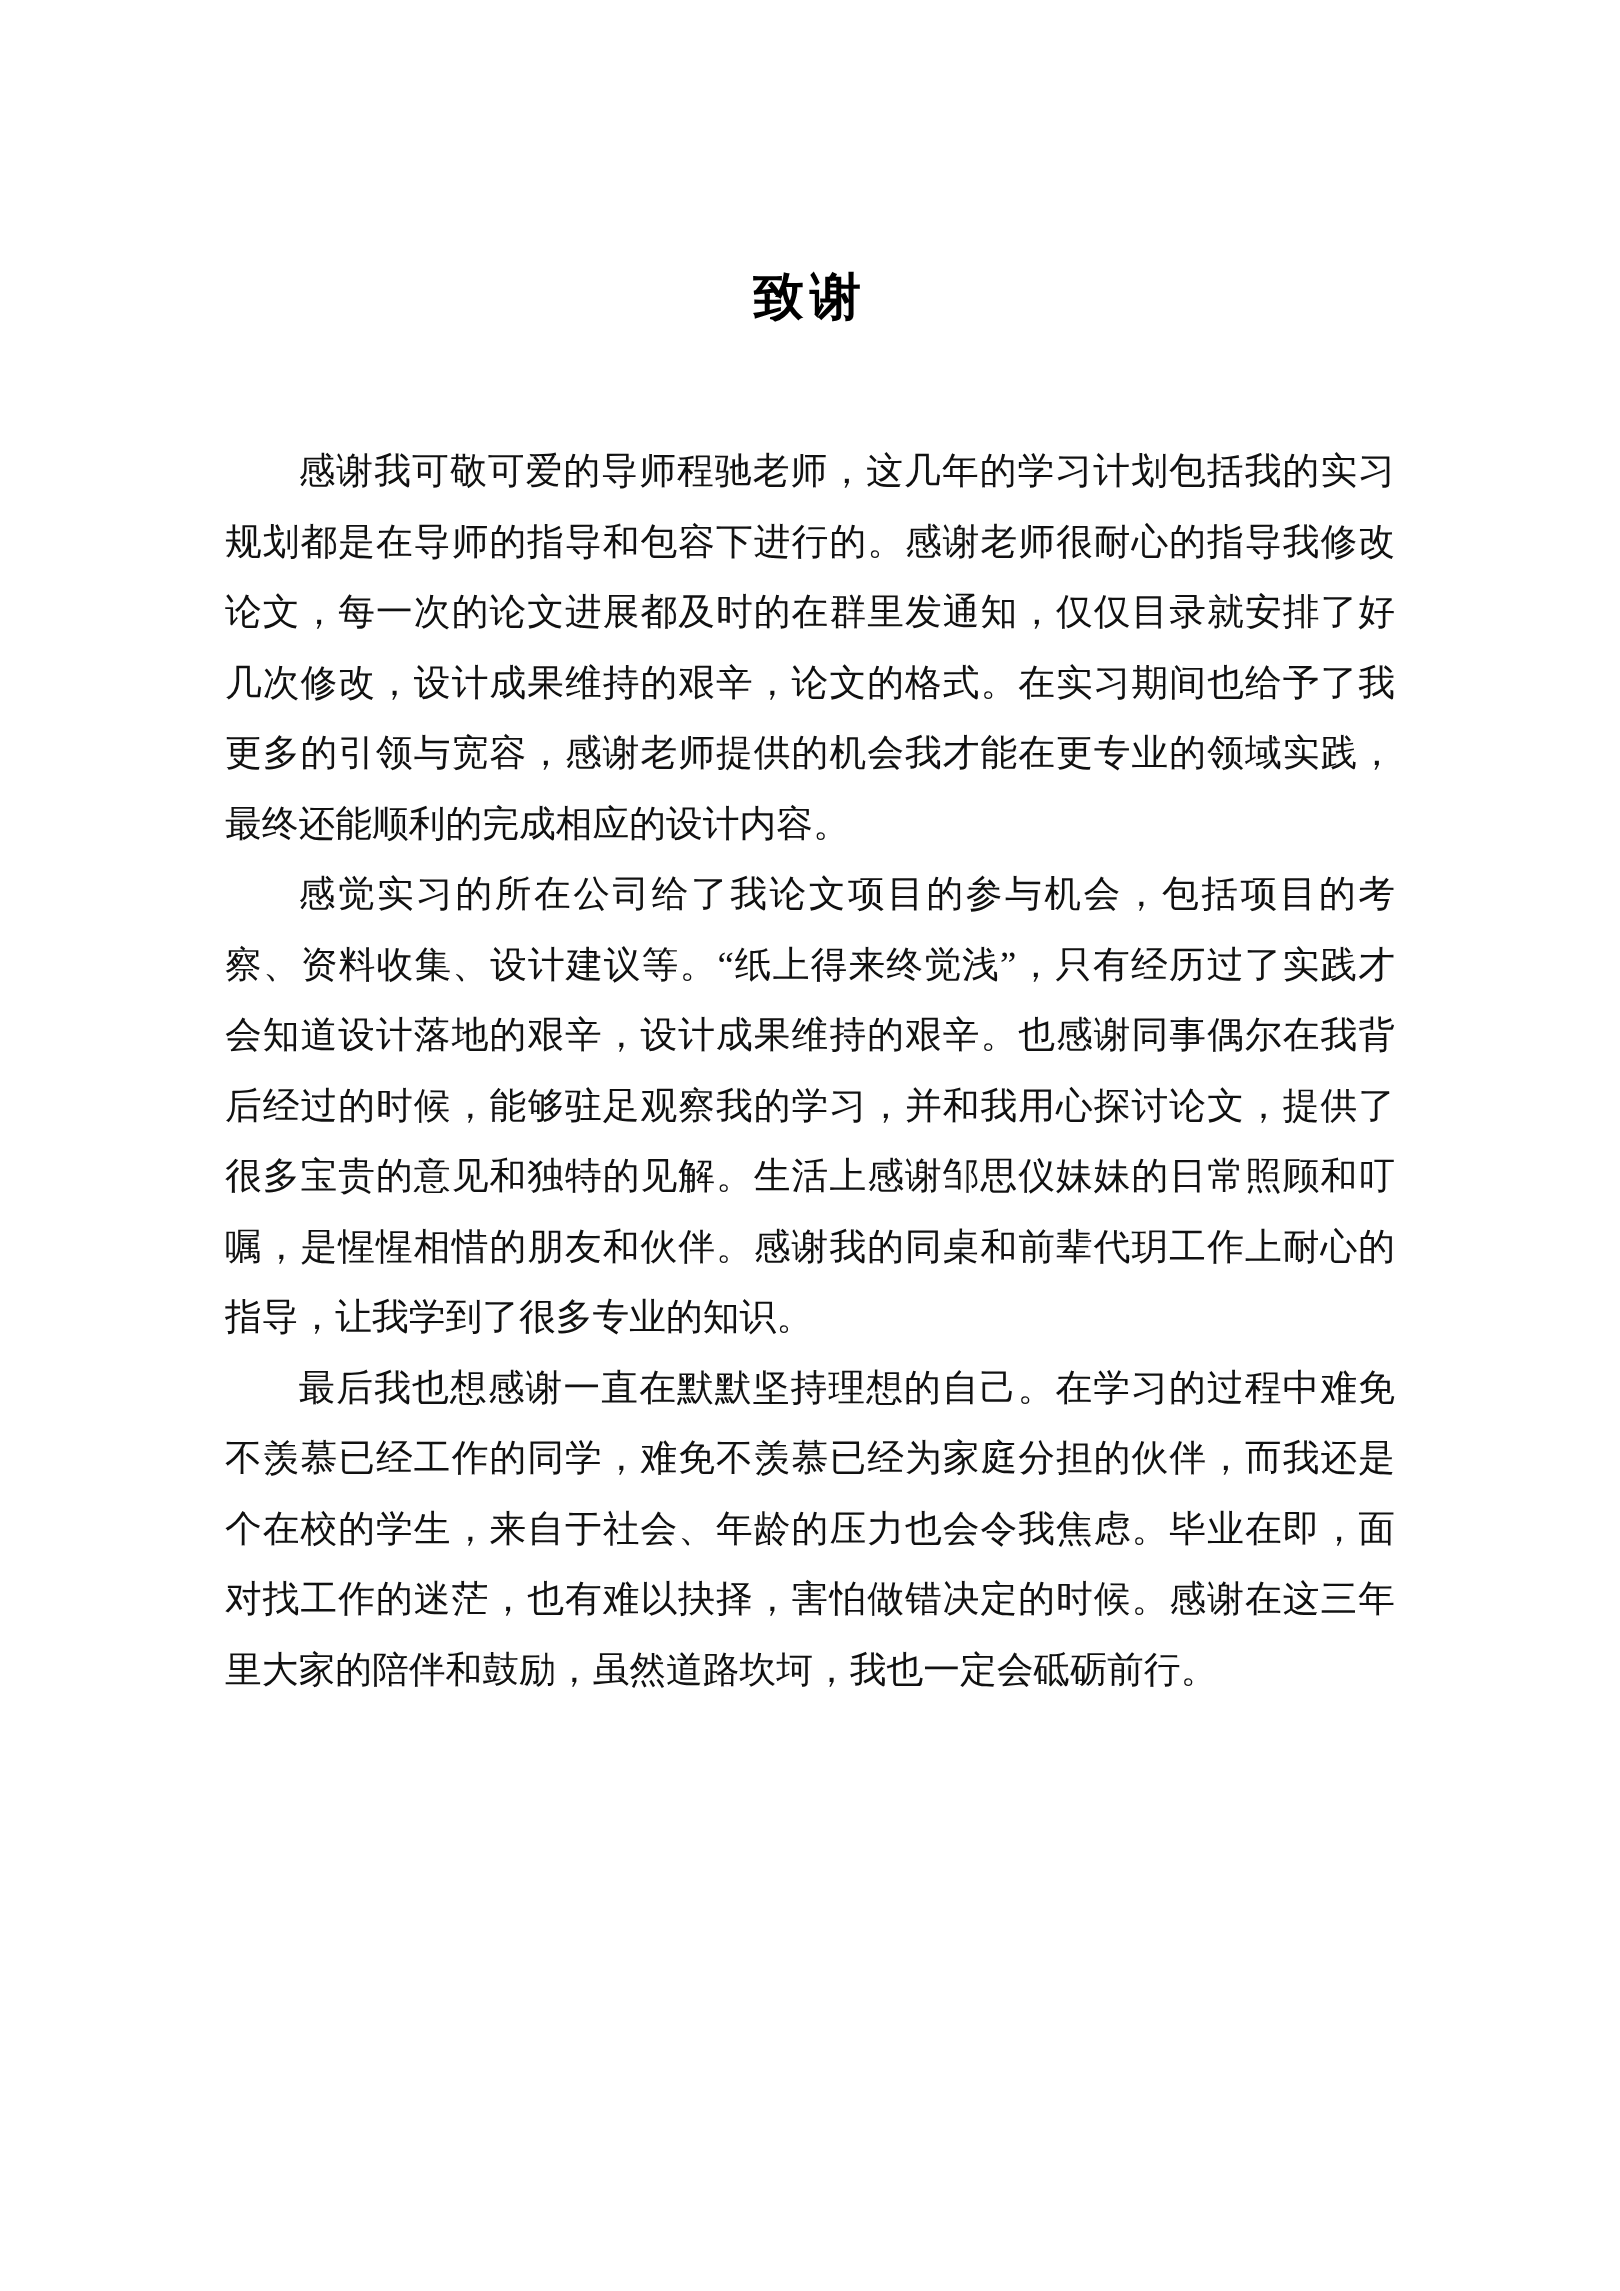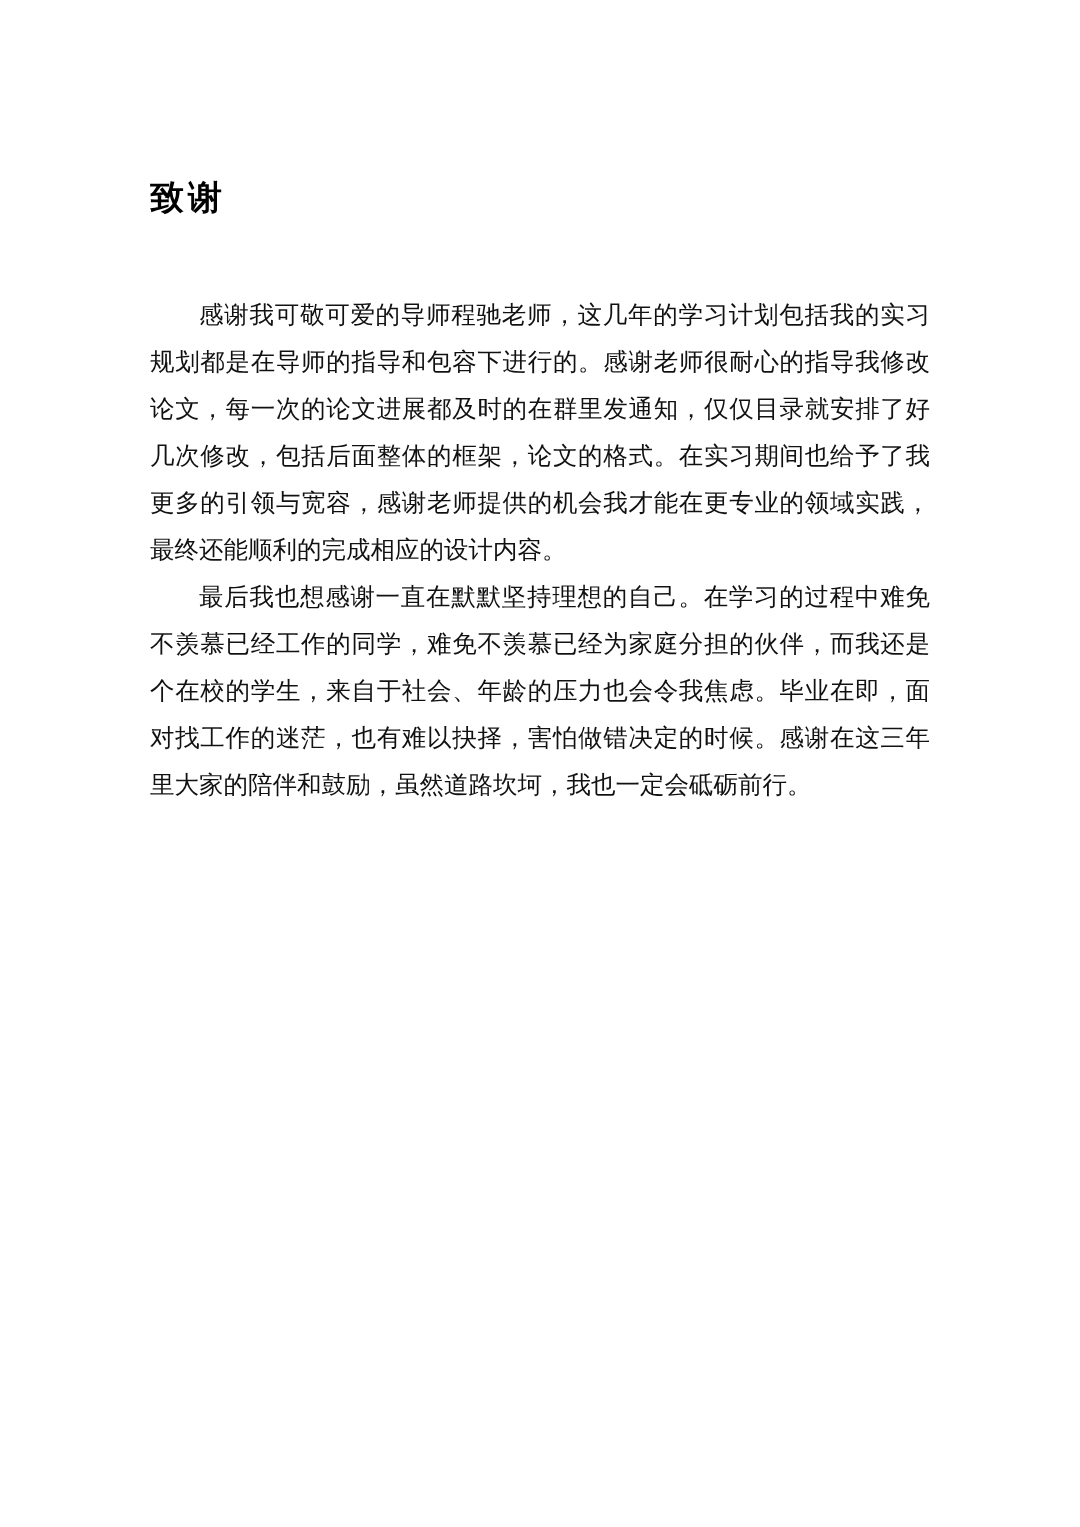--- a/index.html
+++ b/index.html
@@ -23,6 +23,7 @@
     padding: 175px 150px 60px 150px;
   }
   .doc-title {
+    text-align: center;
     font-size: 34px;
     font-weight: bold;
     letter-spacing: 4px;

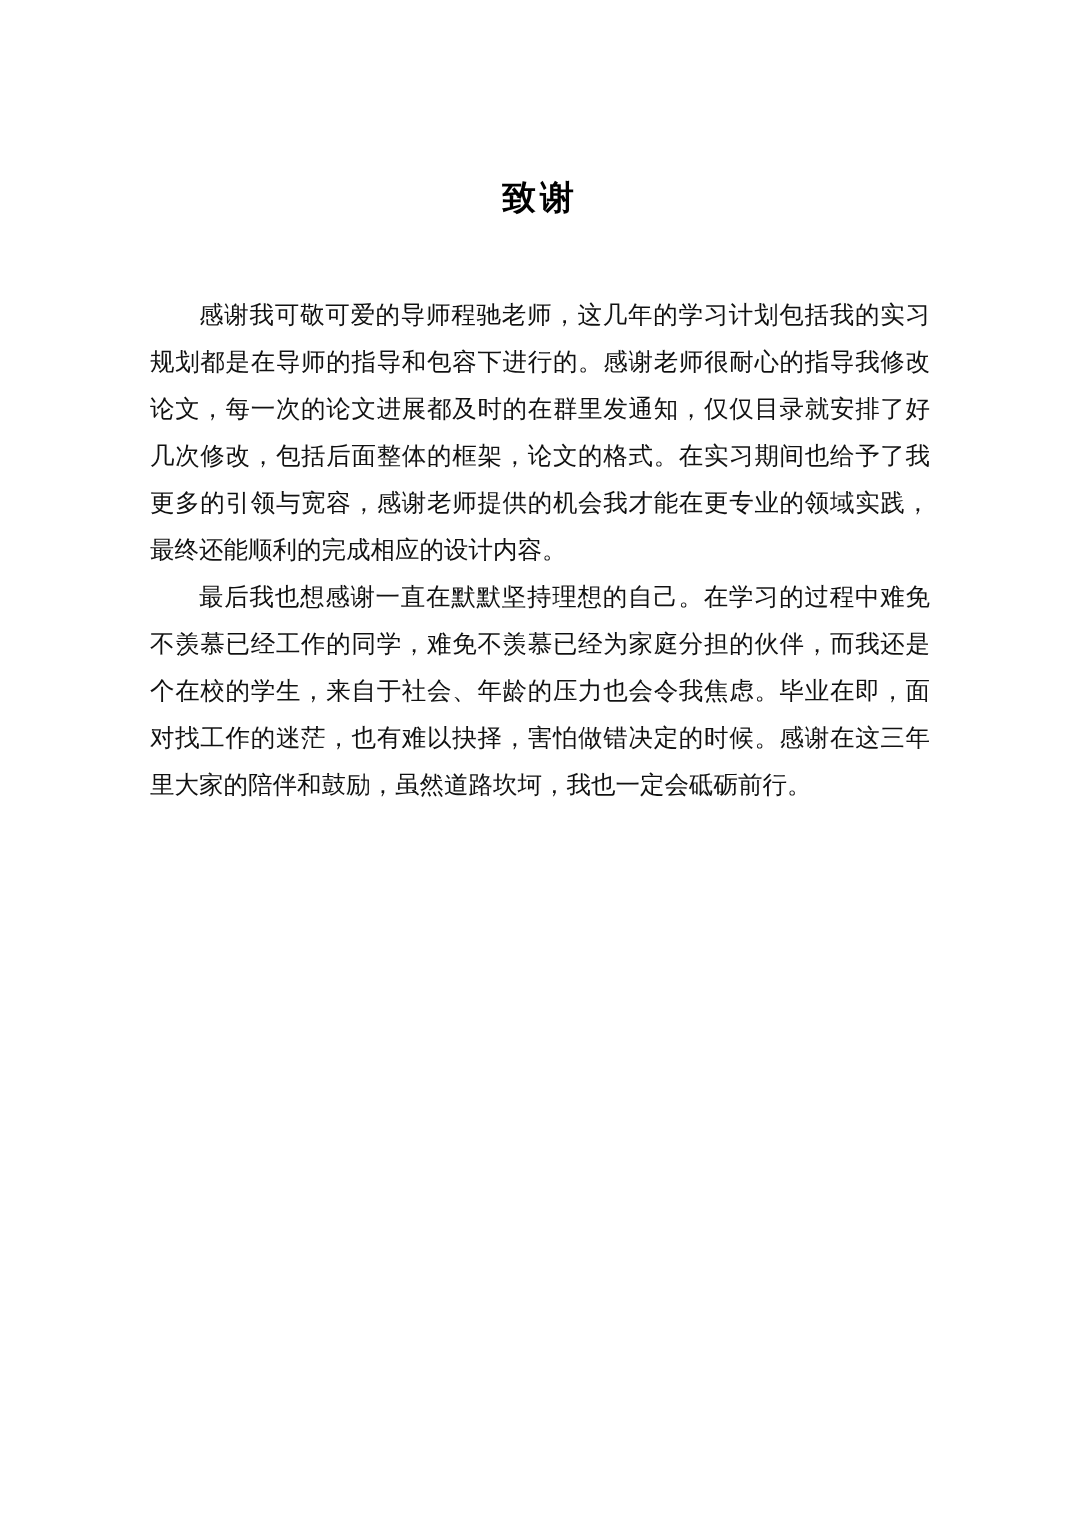--- a/index.html
+++ b/index.html
@@ -50,7 +50,7 @@
 <div class="page">
   <h1 class="doc-title">致谢</h1>
   <div class="body-text">
-    <p>感谢我可敬可爱的导师程驰老师，这几年的学习计划包括我的实习规划都是在导师的指导和包容下进行的。感谢老师很耐心的指导我修改论文，每一次的论文进展都及时的在群里发通知，仅仅目录就安排了好几次修改，包括后面整体的框架，论文的格式。在实习期间也给予了我更多的引领与宽容，感谢老师提供的机会我才能在更专业的领域实践，最终还能顺利的完成相应的设计内容。</p>
+    <p>感谢我可敬可爱的导师程驰老师，这几年的学习计划包括我的实习规划都是在导师的指导和包容下进行的。感谢老师很耐心的指导我修改论文，每一次的论文进展都及时的在群里发通知，仅仅目录就安排了好几次修改，设计成果维持的艰辛，论文的格式。在实习期间也给予了我更多的引领与宽容，感谢老师提供的机会我才能在更专业的领域实践，最终还能顺利的完成相应的设计内容。</p>
     <p>最后我也想感谢一直在默默坚持理想的自己。在学习的过程中难免不羡慕已经工作的同学，难免不羡慕已经为家庭分担的伙伴，而我还是个在校的学生，来自于社会、年龄的压力也会令我焦虑。毕业在即，面对找工作的迷茫，也有难以抉择，害怕做错决定的时候。感谢在这三年里大家的陪伴和鼓励，虽然道路坎坷，我也一定会砥砺前行。</p>
   </div>
 </div>

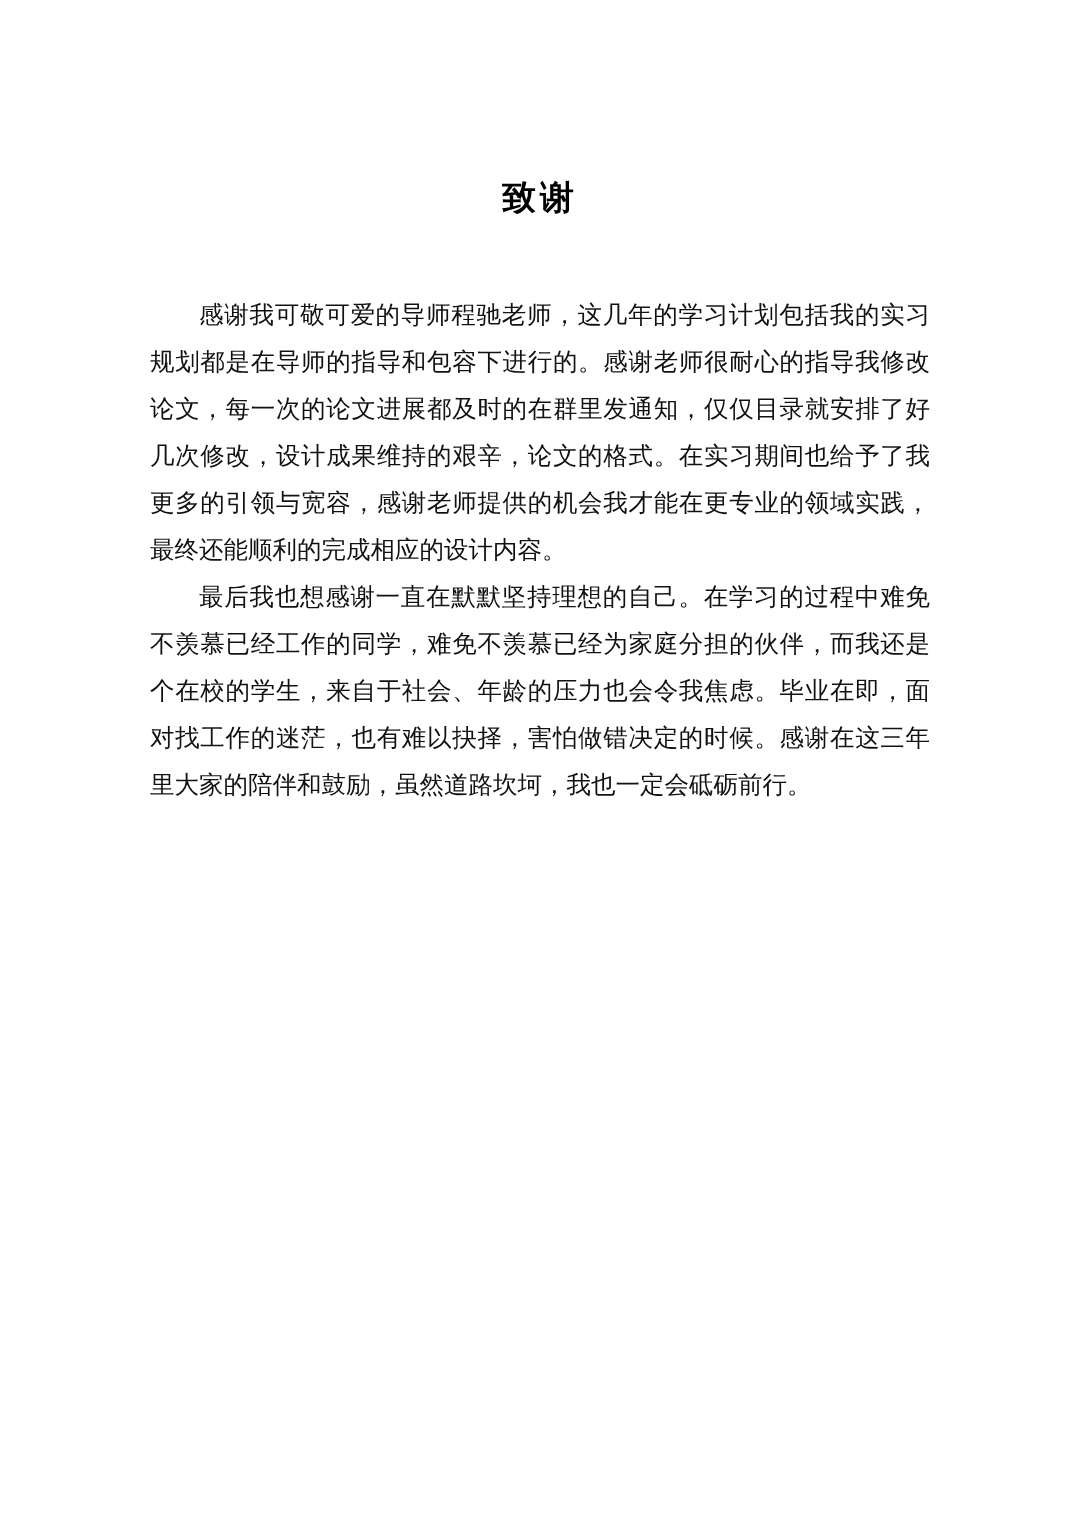--- a/index.html
+++ b/index.html
@@ -51,6 +51,7 @@
   <h1 class="doc-title">致谢</h1>
   <div class="body-text">
     <p>感谢我可敬可爱的导师程驰老师，这几年的学习计划包括我的实习规划都是在导师的指导和包容下进行的。感谢老师很耐心的指导我修改论文，每一次的论文进展都及时的在群里发通知，仅仅目录就安排了好几次修改，设计成果维持的艰辛，论文的格式。在实习期间也给予了我更多的引领与宽容，感谢老师提供的机会我才能在更专业的领域实践，最终还能顺利的完成相应的设计内容。</p>
+    <p>感觉实习的所在公司给了我论文项目的参与机会，包括项目的考察、资料收集、设计建议等。“纸上得来终觉浅”，只有经历过了实践才会知道设计落地的艰辛，设计成果维持的艰辛。也感谢同事偶尔在我背后经过的时候，能够驻足观察我的学习，并和我用心探讨论文，提供了很多宝贵的意见和独特的见解。生活上感谢邹思仪妹妹的日常照顾和叮嘱，是惺惺相惜的朋友和伙伴。感谢我的同桌和前辈代玥工作上耐心的指导，让我学到了很多专业的知识。</p>
     <p>最后我也想感谢一直在默默坚持理想的自己。在学习的过程中难免不羡慕已经工作的同学，难免不羡慕已经为家庭分担的伙伴，而我还是个在校的学生，来自于社会、年龄的压力也会令我焦虑。毕业在即，面对找工作的迷茫，也有难以抉择，害怕做错决定的时候。感谢在这三年里大家的陪伴和鼓励，虽然道路坎坷，我也一定会砥砺前行。</p>
   </div>
 </div>

